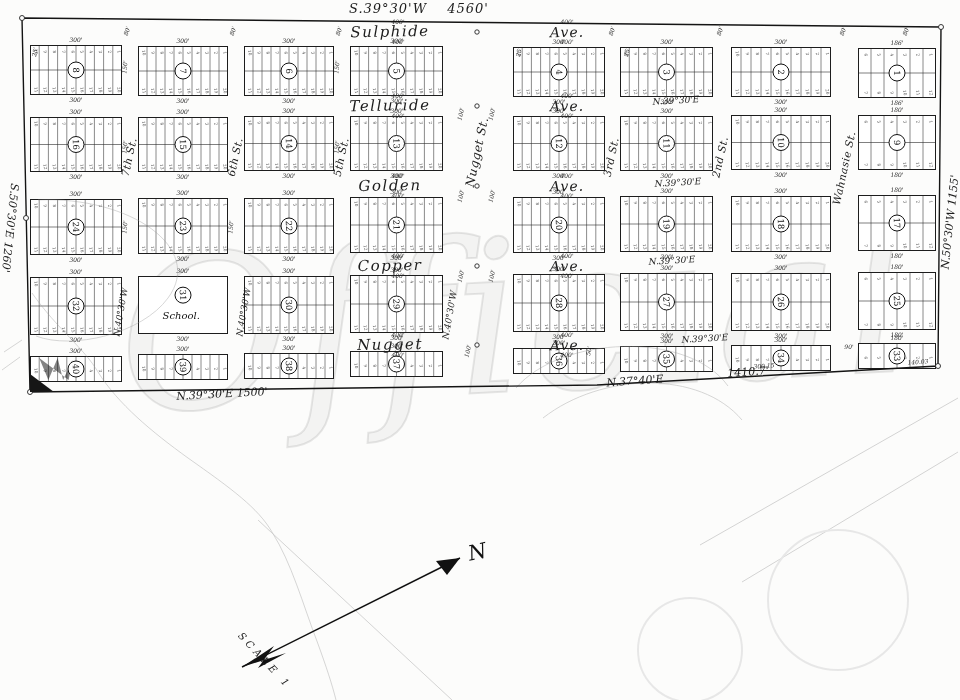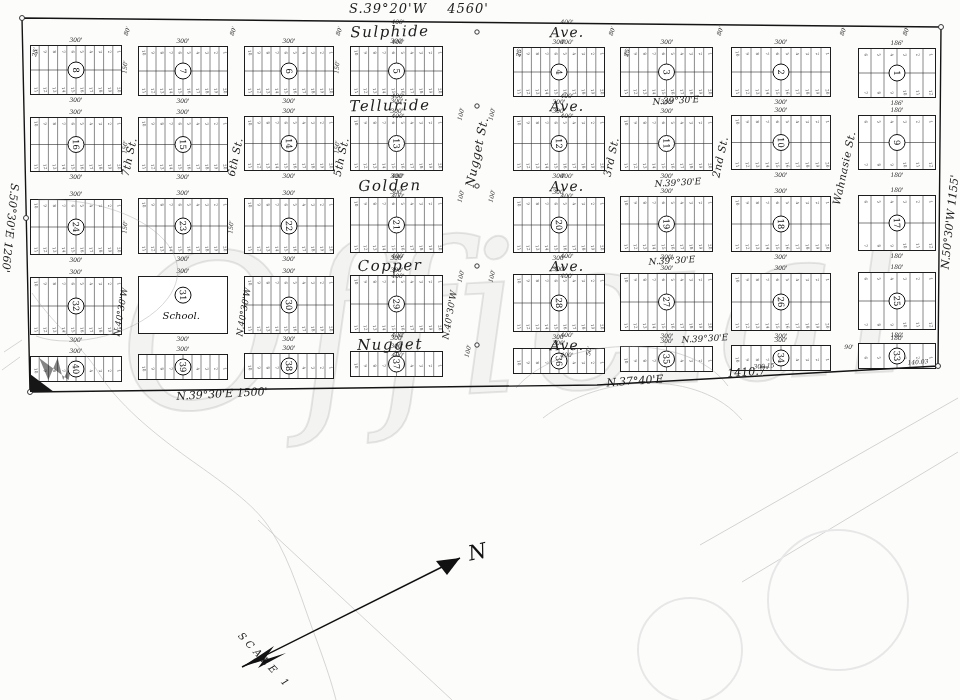--- a/index.html
+++ b/index.html
@@ -1369,7 +1369,7 @@
       <div class="lbl street-v" style="left: 611px; top: 157px; transform: translate(-50%, -50%) rotate(-78deg);">3rd St.</div>
       <div class="lbl street-v" style="left: 720px; top: 157px; transform: translate(-50%, -50%) rotate(-78deg);">2nd St.</div>
       <div class="lbl street-v" style="left: 844px; top: 168px; transform: translate(-50%, -50%) rotate(-78deg);">Wahnasie St.</div>
-      <div class="lbl top-bearing" style="left: 388px; top: 8px; transform: translate(-50%, -50%) rotate(0deg);">S.39°20'W</div>
+      <div class="lbl top-bearing" style="left: 388px; top: 8px; transform: translate(-50%, -50%) rotate(0deg);">S.39°30'W</div>
       <div class="lbl top-bearing" style="left: 468px; top: 8px; transform: translate(-50%, -50%) rotate(0deg);">4560'</div>
       <div class="lbl bearing" style="left: 10px; top: 228px; transform: translate(-50%, -50%) rotate(96deg);">S.50°30'E  1260'</div>
       <div class="lbl bearing" style="left: 950px; top: 222px; transform: translate(-50%, -50%) rotate(-84deg);">N.50°30'W  1155'</div>

